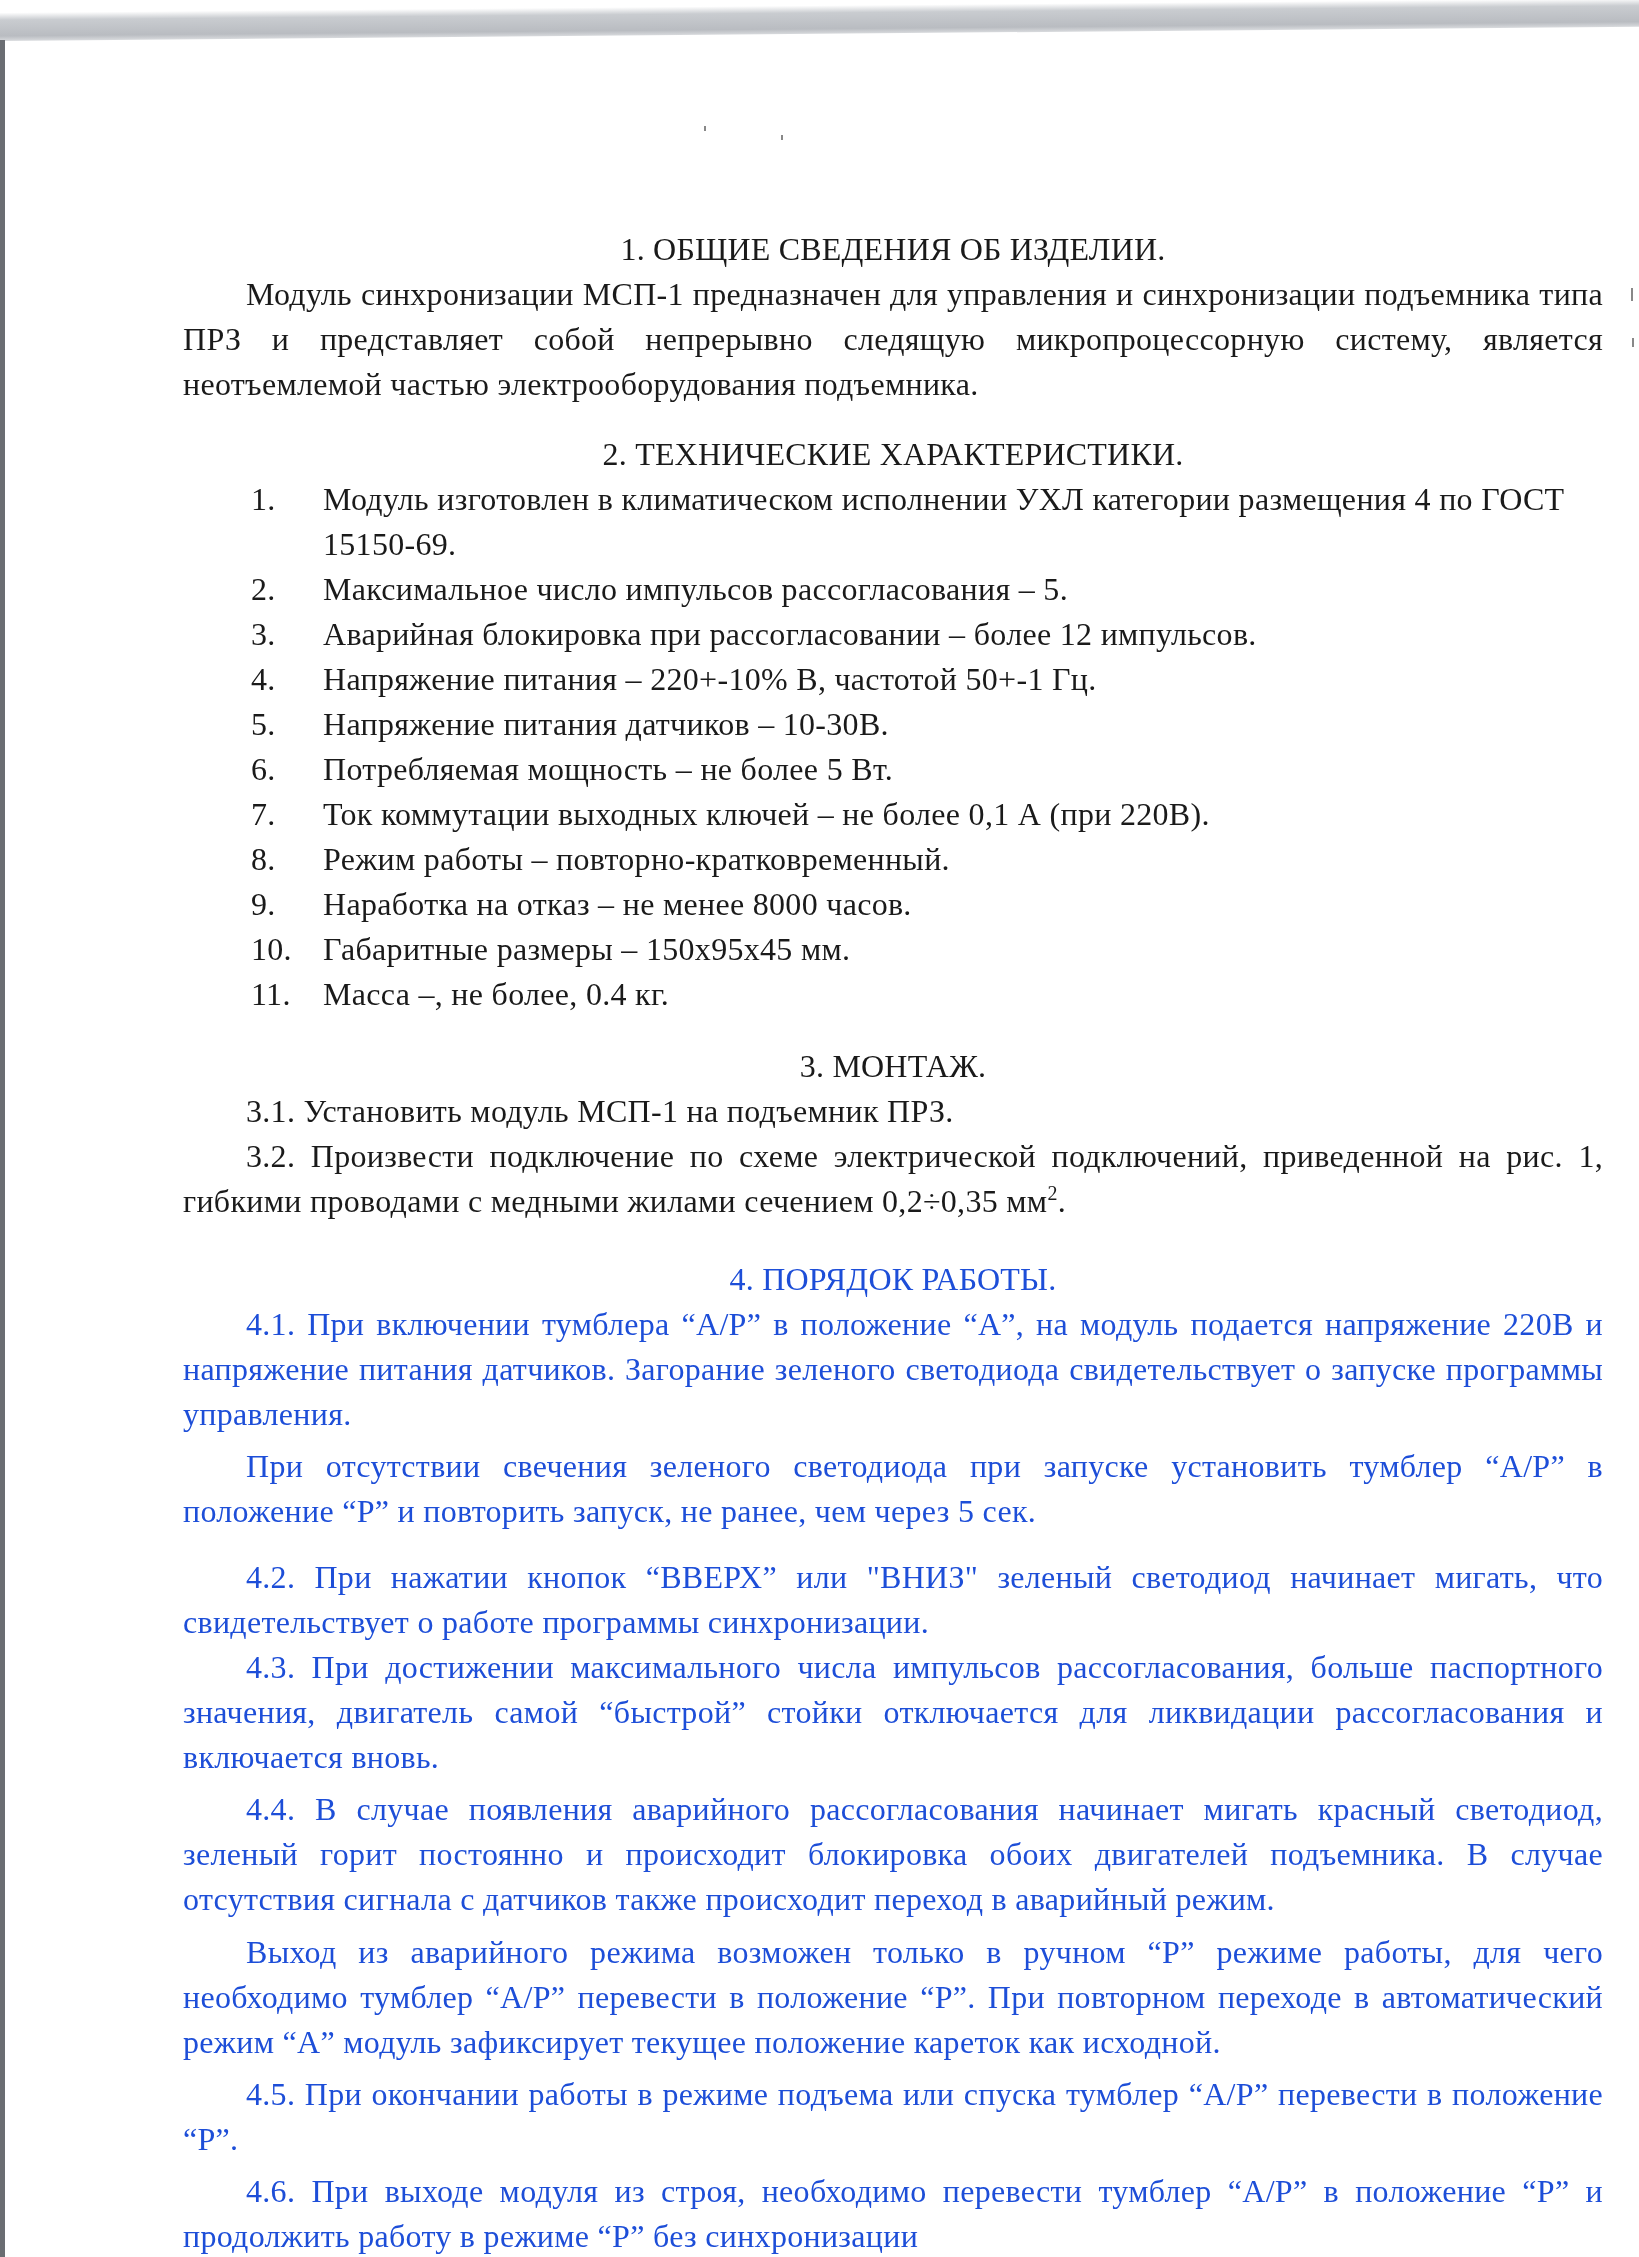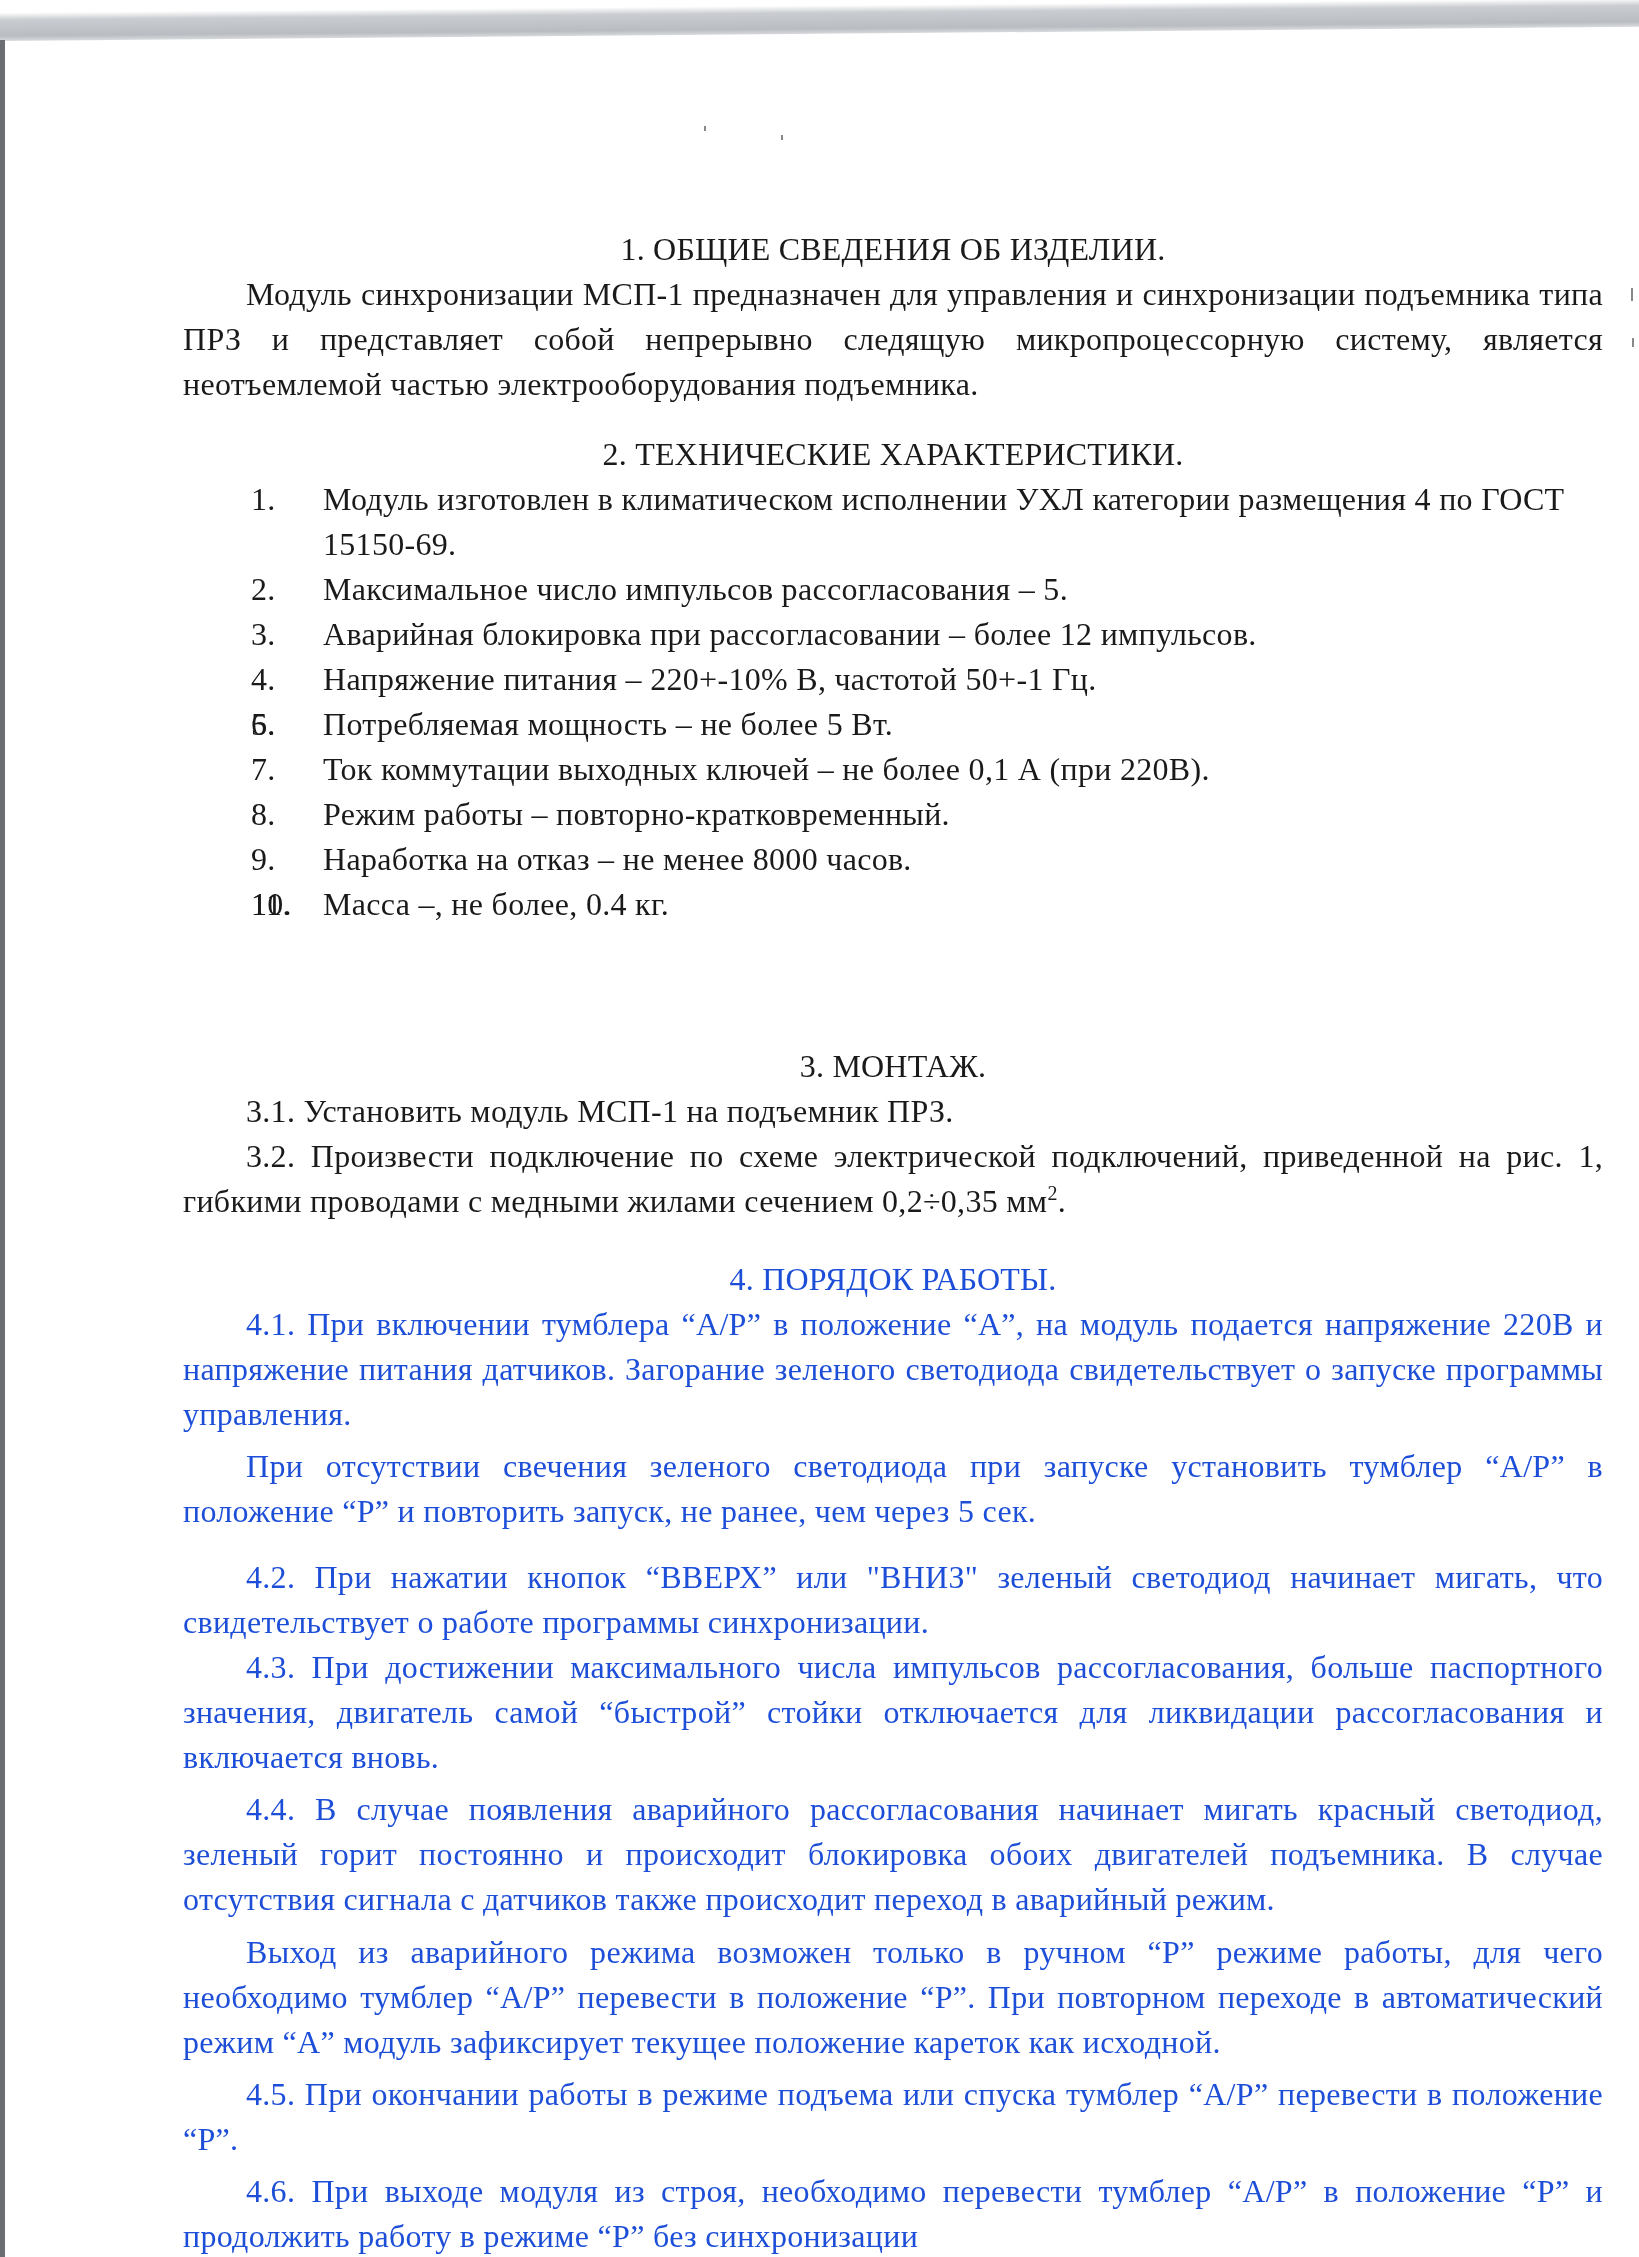--- a/index.html
+++ b/index.html
@@ -103,7 +103,7 @@
       <li><span class="num">2.</span><span>Максимальное число импульсов рассогласования – 5.</span></li>
       <li><span class="num">3.</span><span>Аварийная блокировка при рассогласовании – более 12 импульсов.</span></li>
       <li><span class="num">4.</span><span>Напряжение питания – 220+-10% В, частотой 50+-1 Гц.</span></li>
-      <li><span class="num">5.</span></li>
+      <li><span class="num">5.</span><span>Напряжение питания датчиков – 10-30В.</span></li>
       <li><span class="num">6.</span><span>Потребляемая мощность – не более 5 Вт.</span></li>
       <li><span class="num">7.</span><span>Ток коммутации выходных ключей – не более 0,1 А (при 220В).</span></li>
       <li><span class="num">8.</span><span>Режим работы – повторно-кратковременный.</span></li>

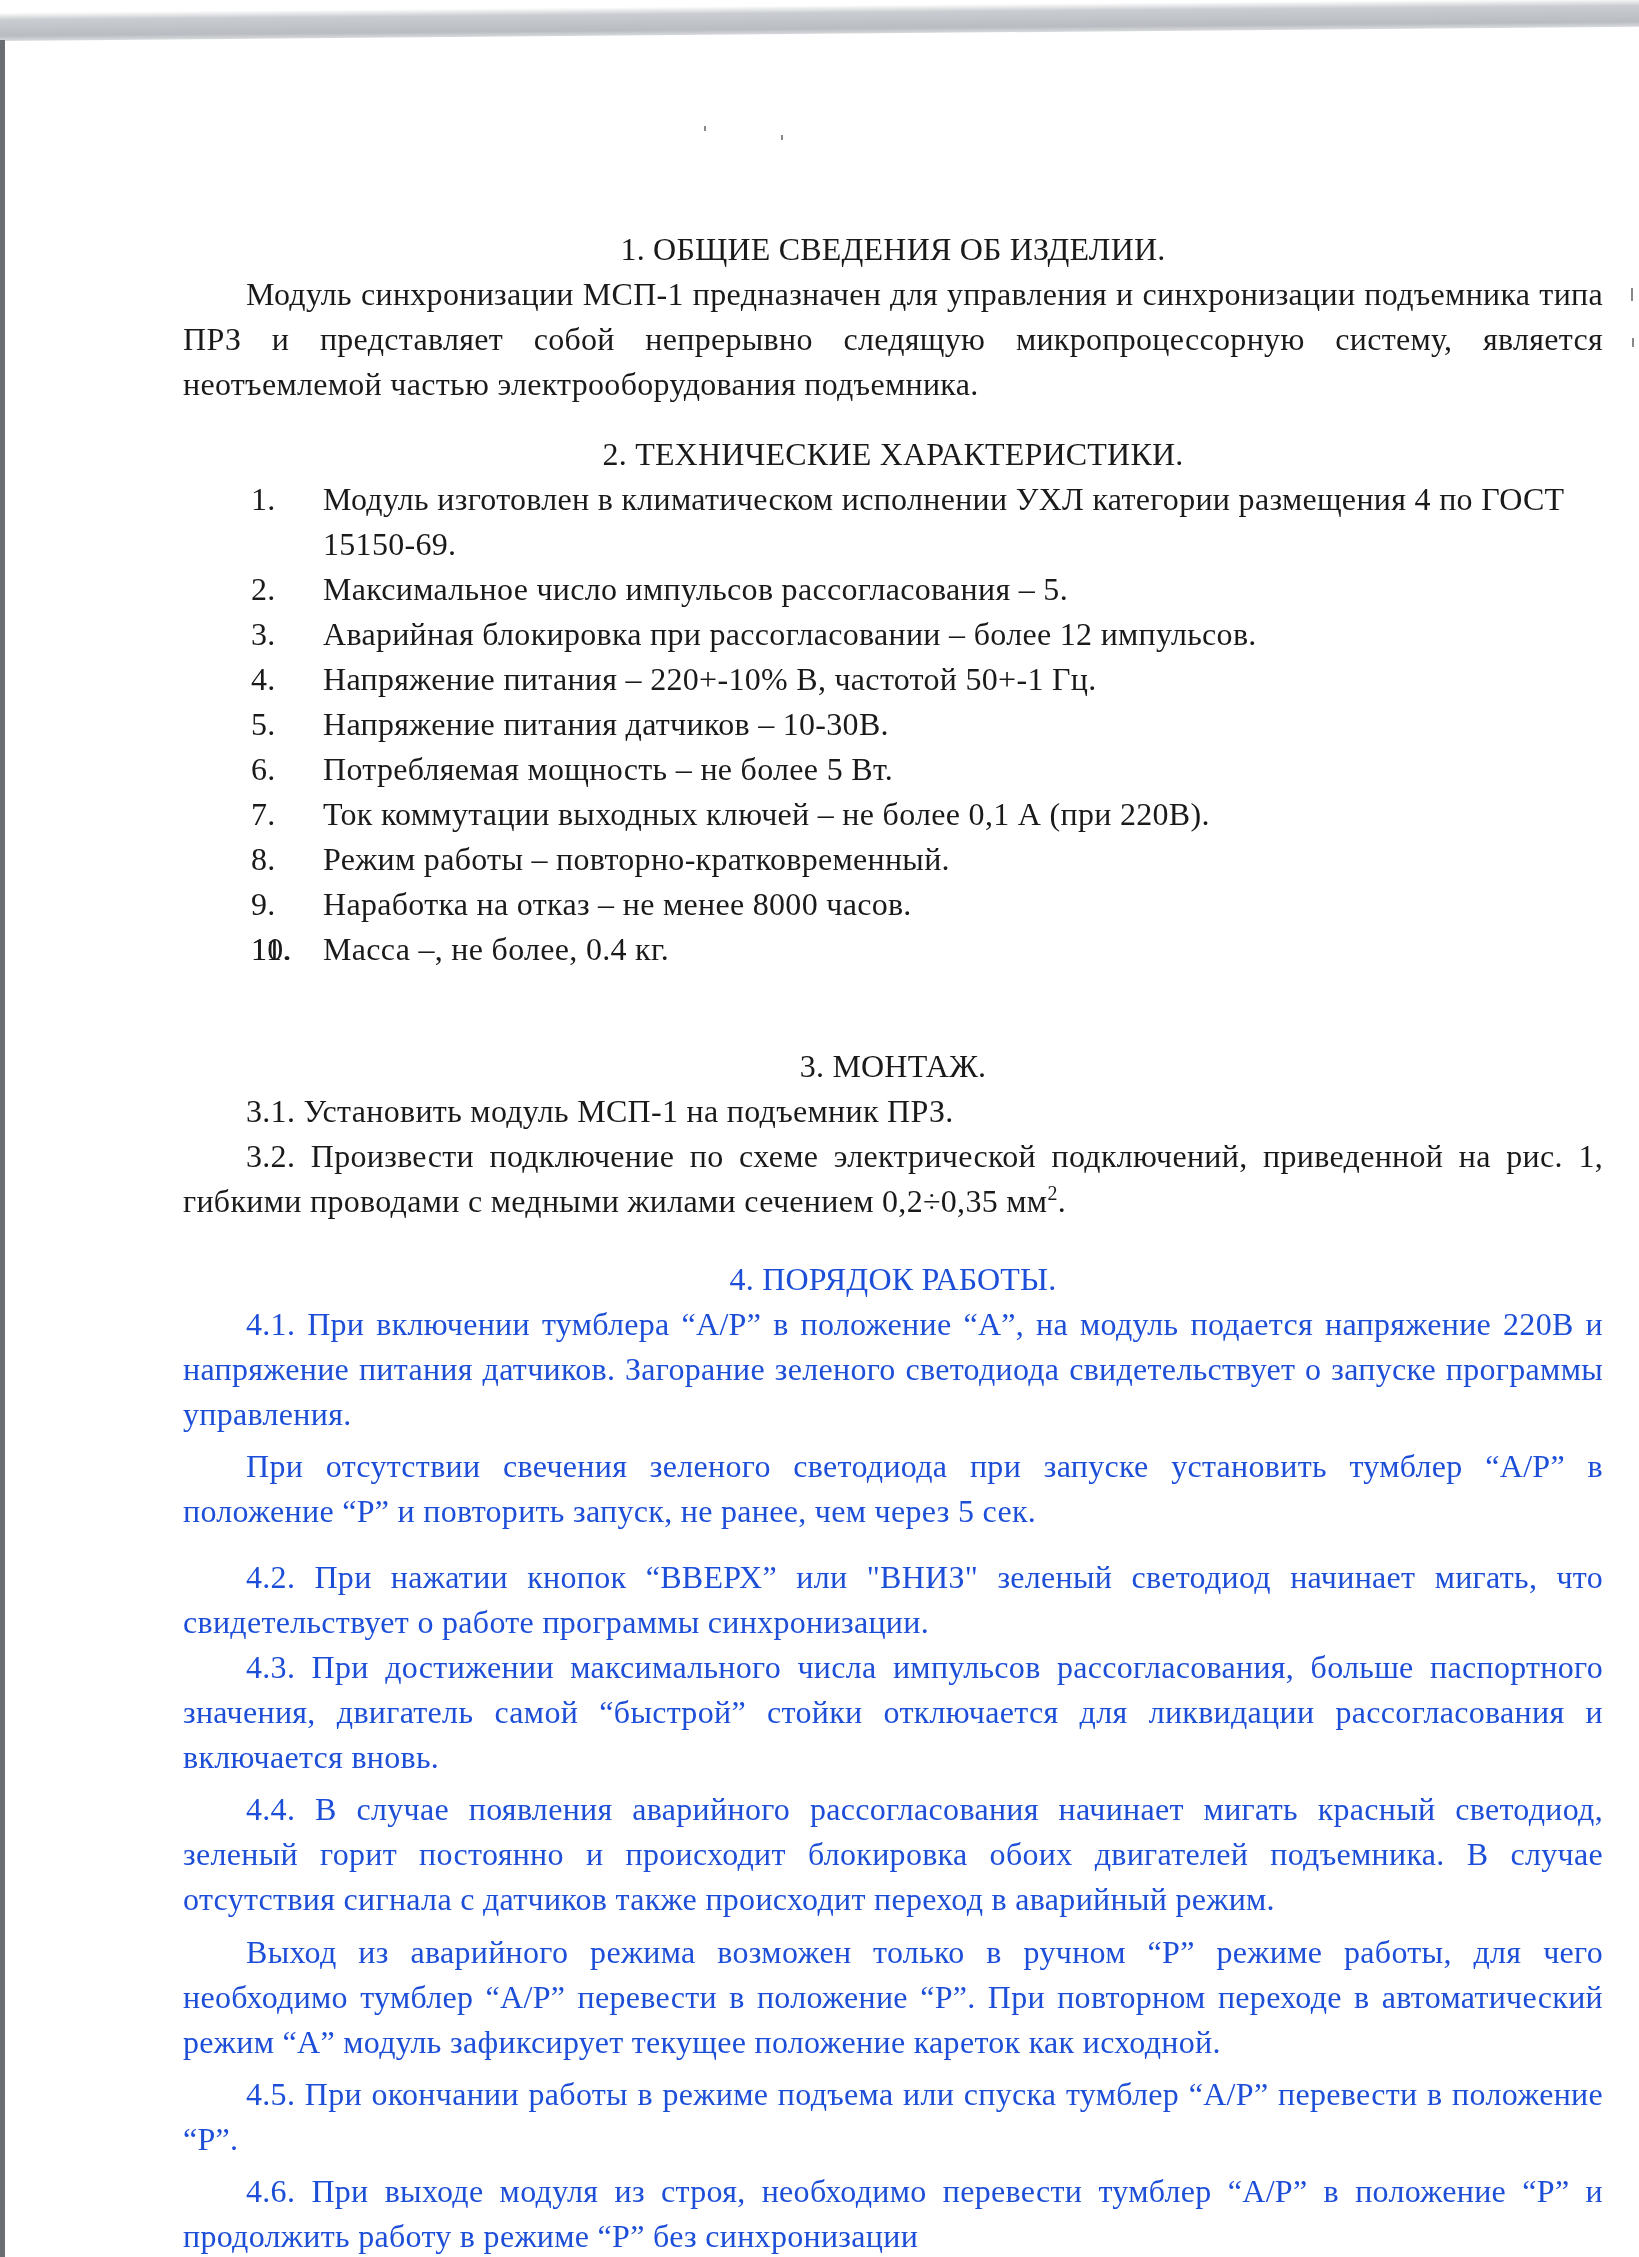--- a/index.html
+++ b/index.html
@@ -108,7 +108,7 @@
       <li><span class="num">7.</span><span>Ток коммутации выходных ключей – не более 0,1 А (при 220В).</span></li>
       <li><span class="num">8.</span><span>Режим работы – повторно-кратковременный.</span></li>
       <li><span class="num">9.</span><span>Наработка на отказ – не менее 8000 часов.</span></li>
-      <li><span class="num">10.</span></li>
+      <li><span class="num">10.</span><span>Габаритные размеры – 150х95х45 мм.</span></li>
       <li><span class="num">11.</span><span>Масса –, не более, 0.4 кг.</span></li>
     </ol>
   </div>

